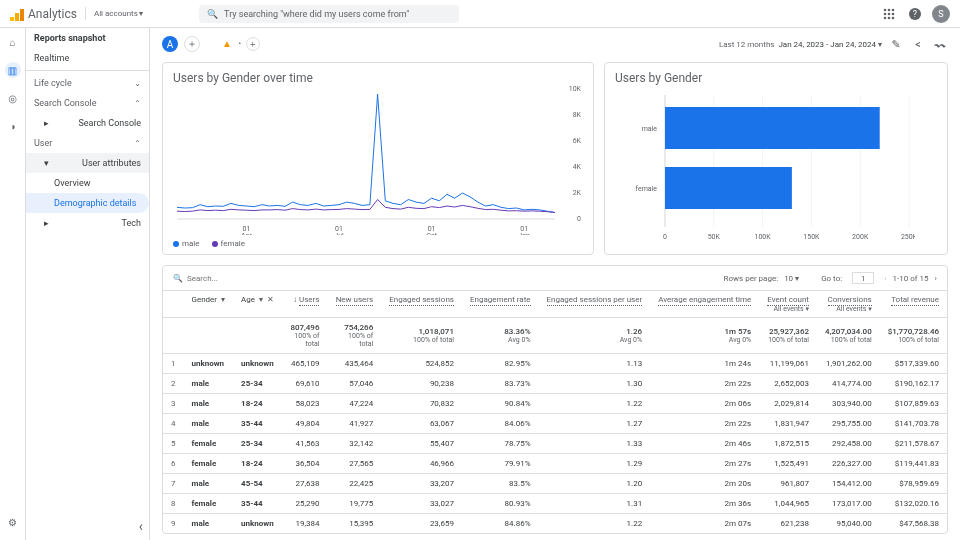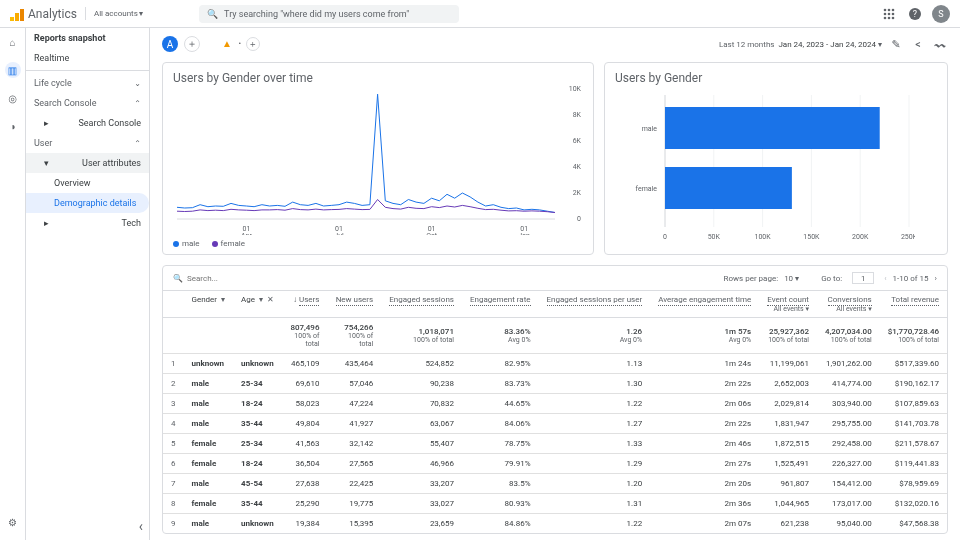--- a/index.html
+++ b/index.html
@@ -332,7 +332,7 @@
               <td>58,023</td>
               <td>47,224</td>
               <td>70,832</td>
-              <td>44.65%</td>
+              <td>90.84%</td>
               <td>1.22</td>
               <td>2m 06s</td>
               <td>2,029,814</td>

